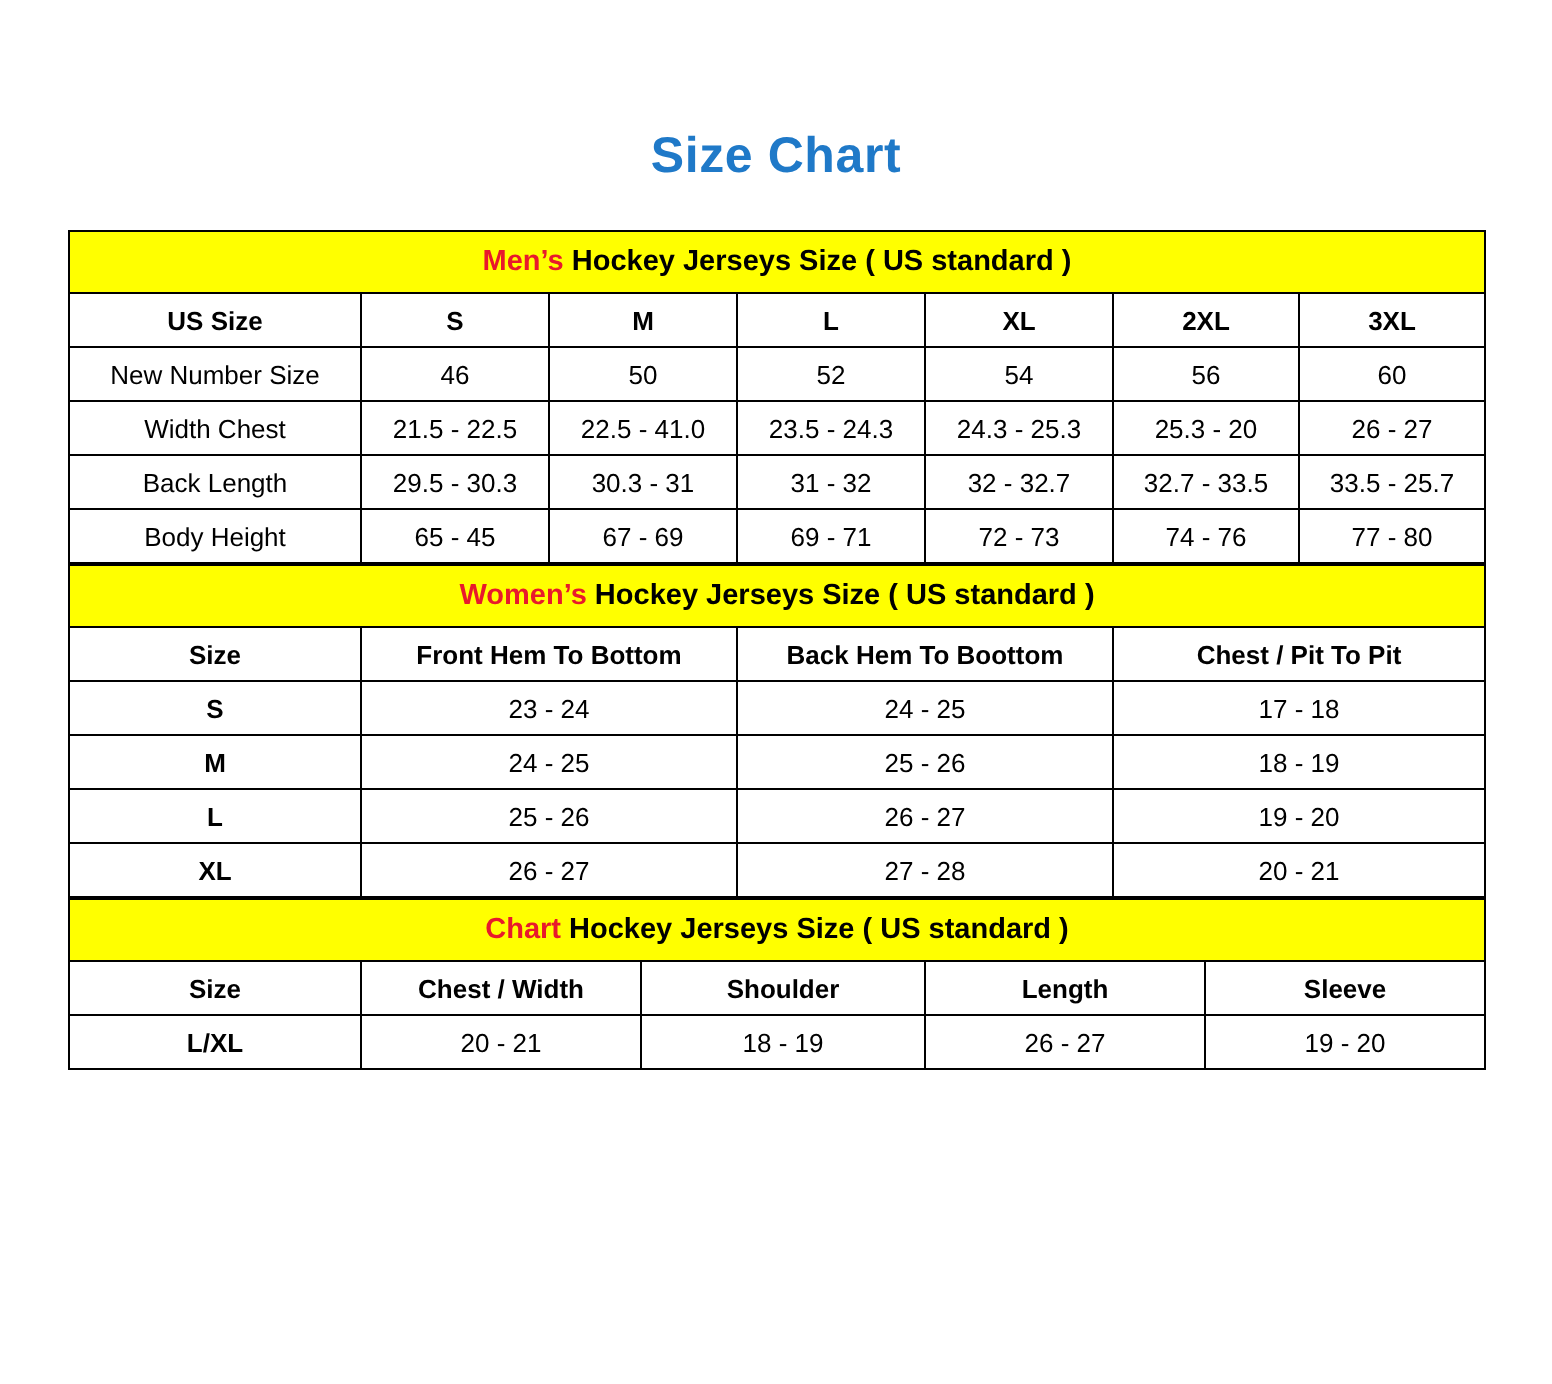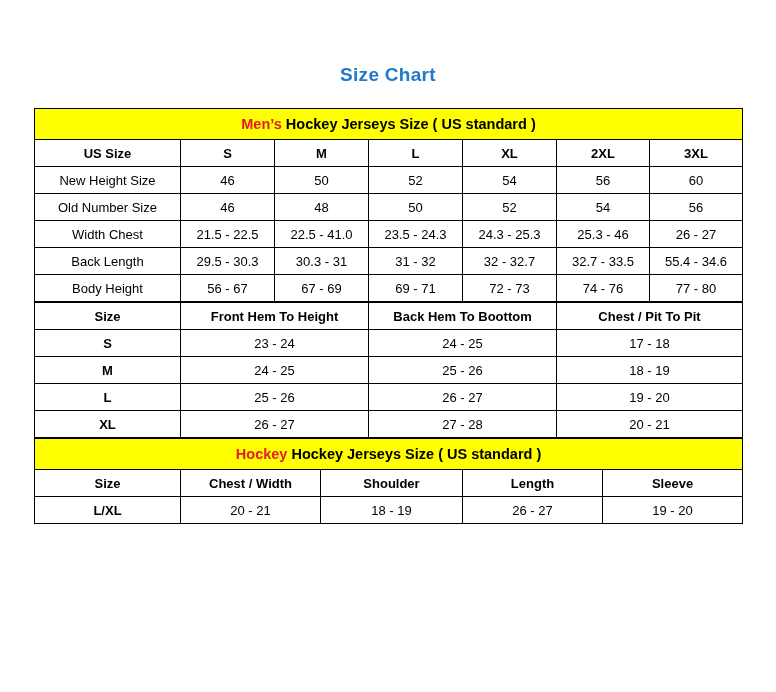--- a/index.html
+++ b/index.html
@@ -23,7 +23,7 @@
   .title {
     text-align: center;
     color: #1f79c8;
-    font-size: 19px;
+    font-size: 25px;
     font-weight: bold;
     padding-top: 64px;
     padding-bottom: 0;

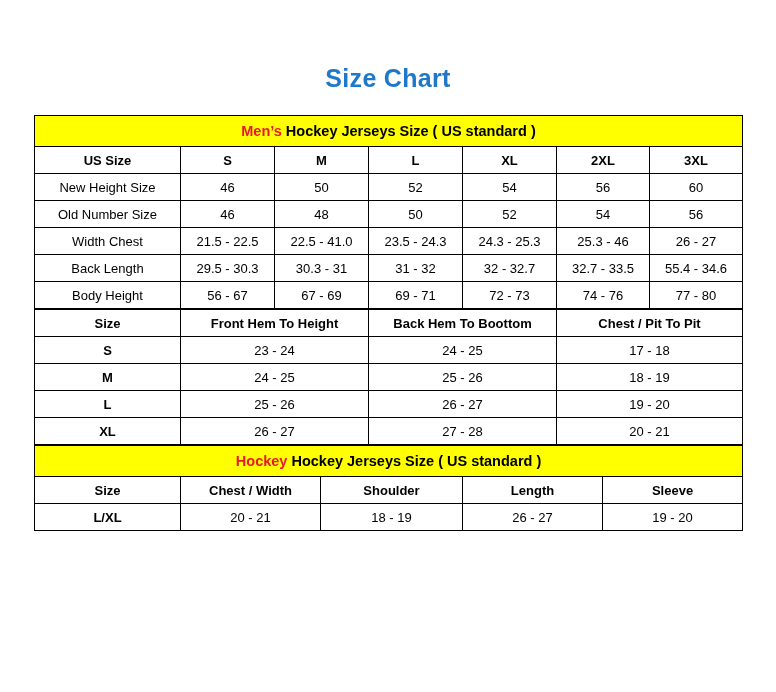--- a/index.html
+++ b/index.html
@@ -95,7 +95,7 @@
           <td class="hdr">3XL</td>
         </tr>
         <tr>
-          <td class="lbl">New Height Size</td>
+          <td class="lbl">New Number Size</td>
           <td>46</td>
           <td>50</td>
           <td>52</td>

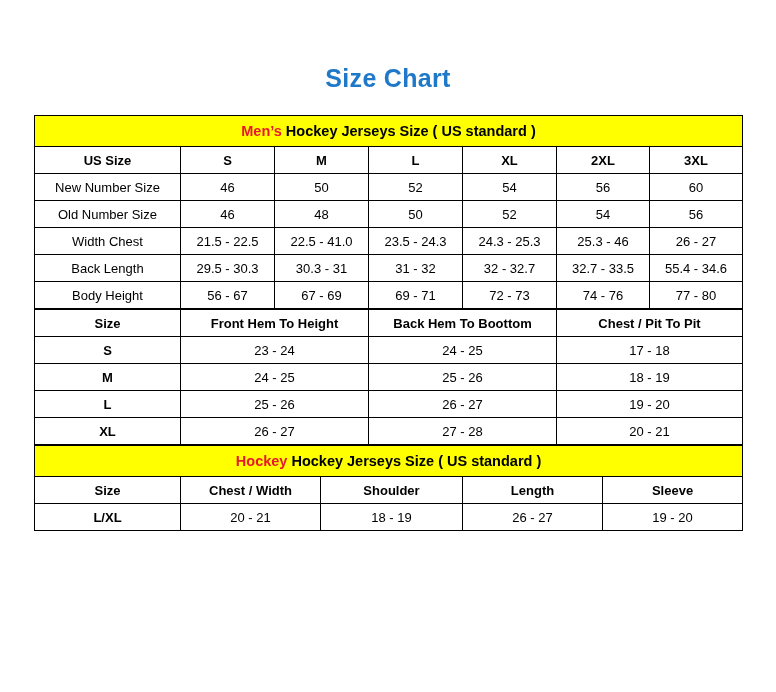--- a/index.html
+++ b/index.html
@@ -102,15 +102,6 @@
           <td>54</td>
           <td>56</td>
           <td>60</td>
-        </tr>
-        <tr>
-          <td class="lbl">Old Number Size</td>
-          <td>46</td>
-          <td>48</td>
-          <td>50</td>
-          <td>52</td>
-          <td>54</td>
-          <td>56</td>
         </tr>
         <tr>
           <td class="lbl">Width Chest</td>

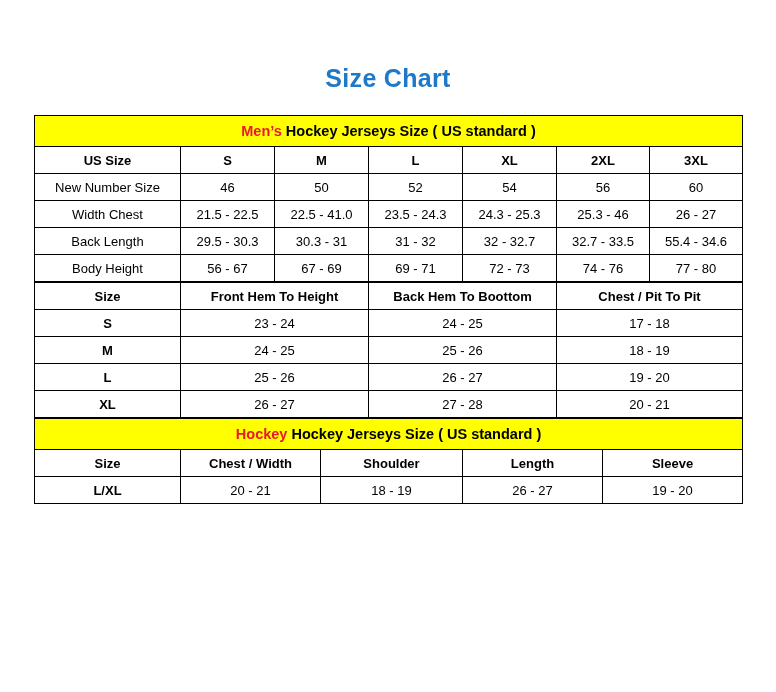--- a/index.html
+++ b/index.html
@@ -109,7 +109,7 @@
           <td>22.5 - 41.0</td>
           <td>23.5 - 24.3</td>
           <td>24.3 - 25.3</td>
-          <td>25.3 - 46</td>
+          <td>25.3 - 20</td>
           <td>26 - 27</td>
         </tr>
         <tr>

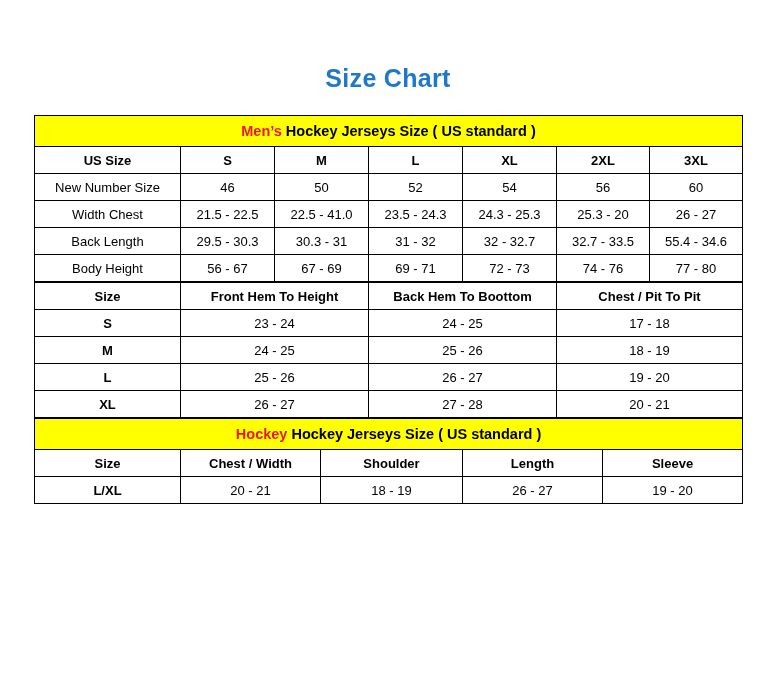--- a/index.html
+++ b/index.html
@@ -119,7 +119,7 @@
           <td>31 - 32</td>
           <td>32 - 32.7</td>
           <td>32.7 - 33.5</td>
-          <td>55.4 - 34.6</td>
+          <td>33.5 - 25.7</td>
         </tr>
         <tr>
           <td class="lbl">Body Height</td>

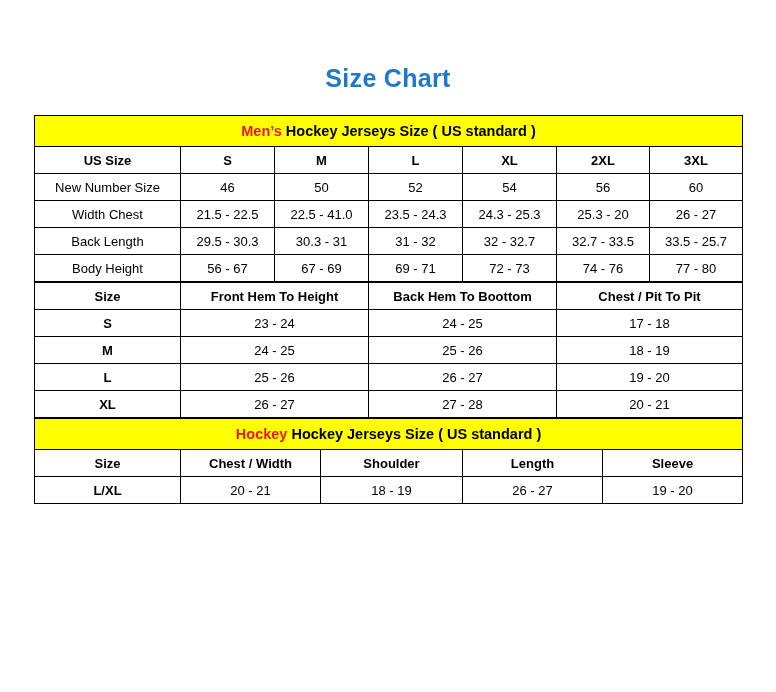--- a/index.html
+++ b/index.html
@@ -123,7 +123,7 @@
         </tr>
         <tr>
           <td class="lbl">Body Height</td>
-          <td>56 - 67</td>
+          <td>65 - 45</td>
           <td>67 - 69</td>
           <td>69 - 71</td>
           <td>72 - 73</td>

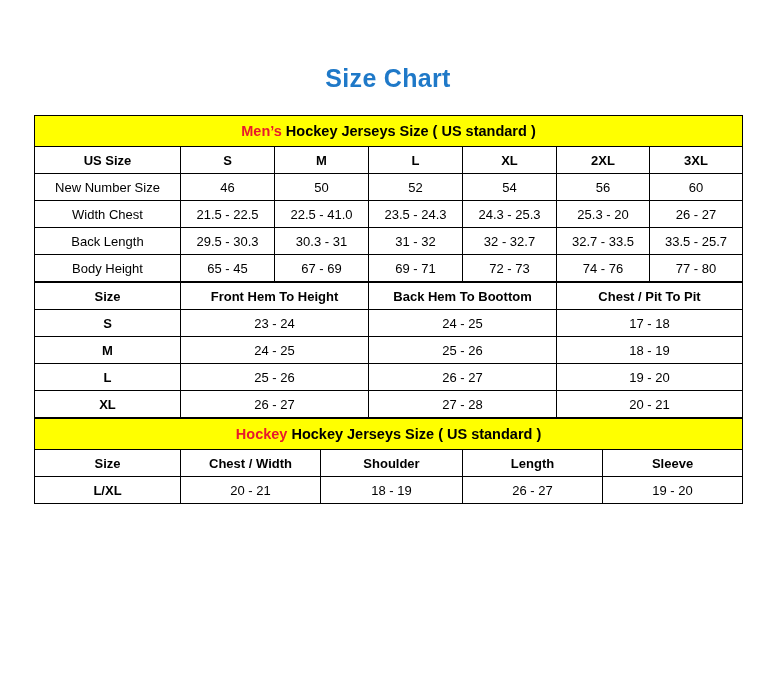--- a/index.html
+++ b/index.html
@@ -141,6 +141,9 @@
         <col style="width:186px">
       </colgroup>
       <tbody>
+        <tr>
+          <td class="band" colspan="4"><span class="accent">Women’s</span><span> Hockey Jerseys Size ( US standard )</span></td>
+        </tr>
         <tr>
           <td class="hdr">Size</td>
           <td class="hdr">Front Hem To Height</td>

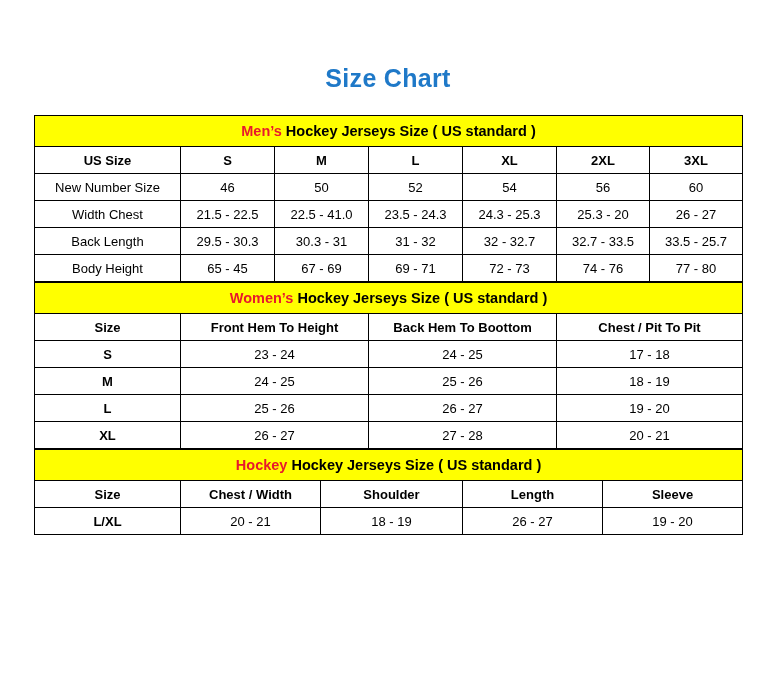--- a/index.html
+++ b/index.html
@@ -146,7 +146,7 @@
         </tr>
         <tr>
           <td class="hdr">Size</td>
-          <td class="hdr">Front Hem To Height</td>
+          <td class="hdr">Front Hem To Bottom</td>
           <td class="hdr">Back Hem To Boottom</td>
           <td class="hdr">Chest / Pit To Pit</td>
         </tr>

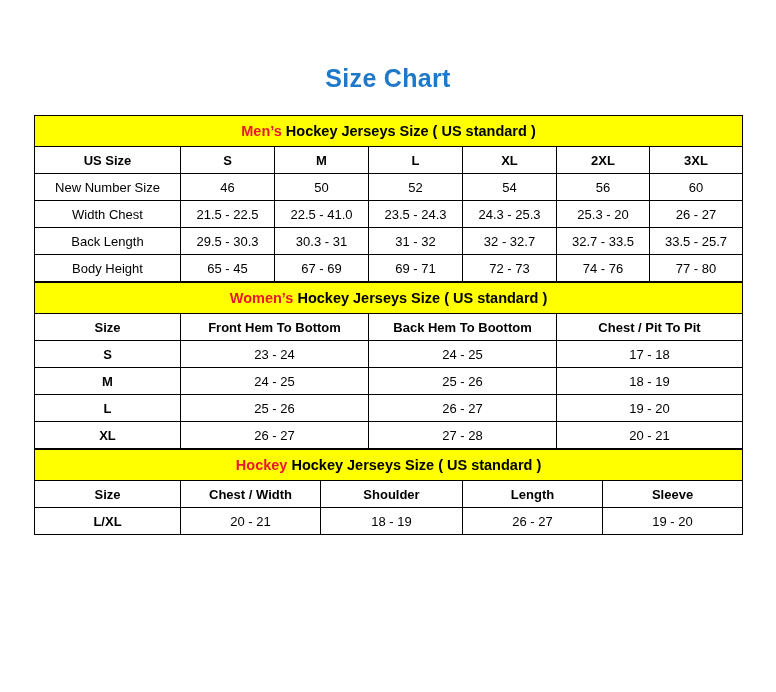--- a/index.html
+++ b/index.html
@@ -187,7 +187,7 @@
       </colgroup>
       <tbody>
         <tr>
-          <td class="band" colspan="5"><span class="accent">Hockey</span><span> Hockey Jerseys Size ( US standard )</span></td>
+          <td class="band" colspan="5"><span class="accent">Chart</span><span> Hockey Jerseys Size ( US standard )</span></td>
         </tr>
         <tr>
           <td class="hdr">Size</td>

